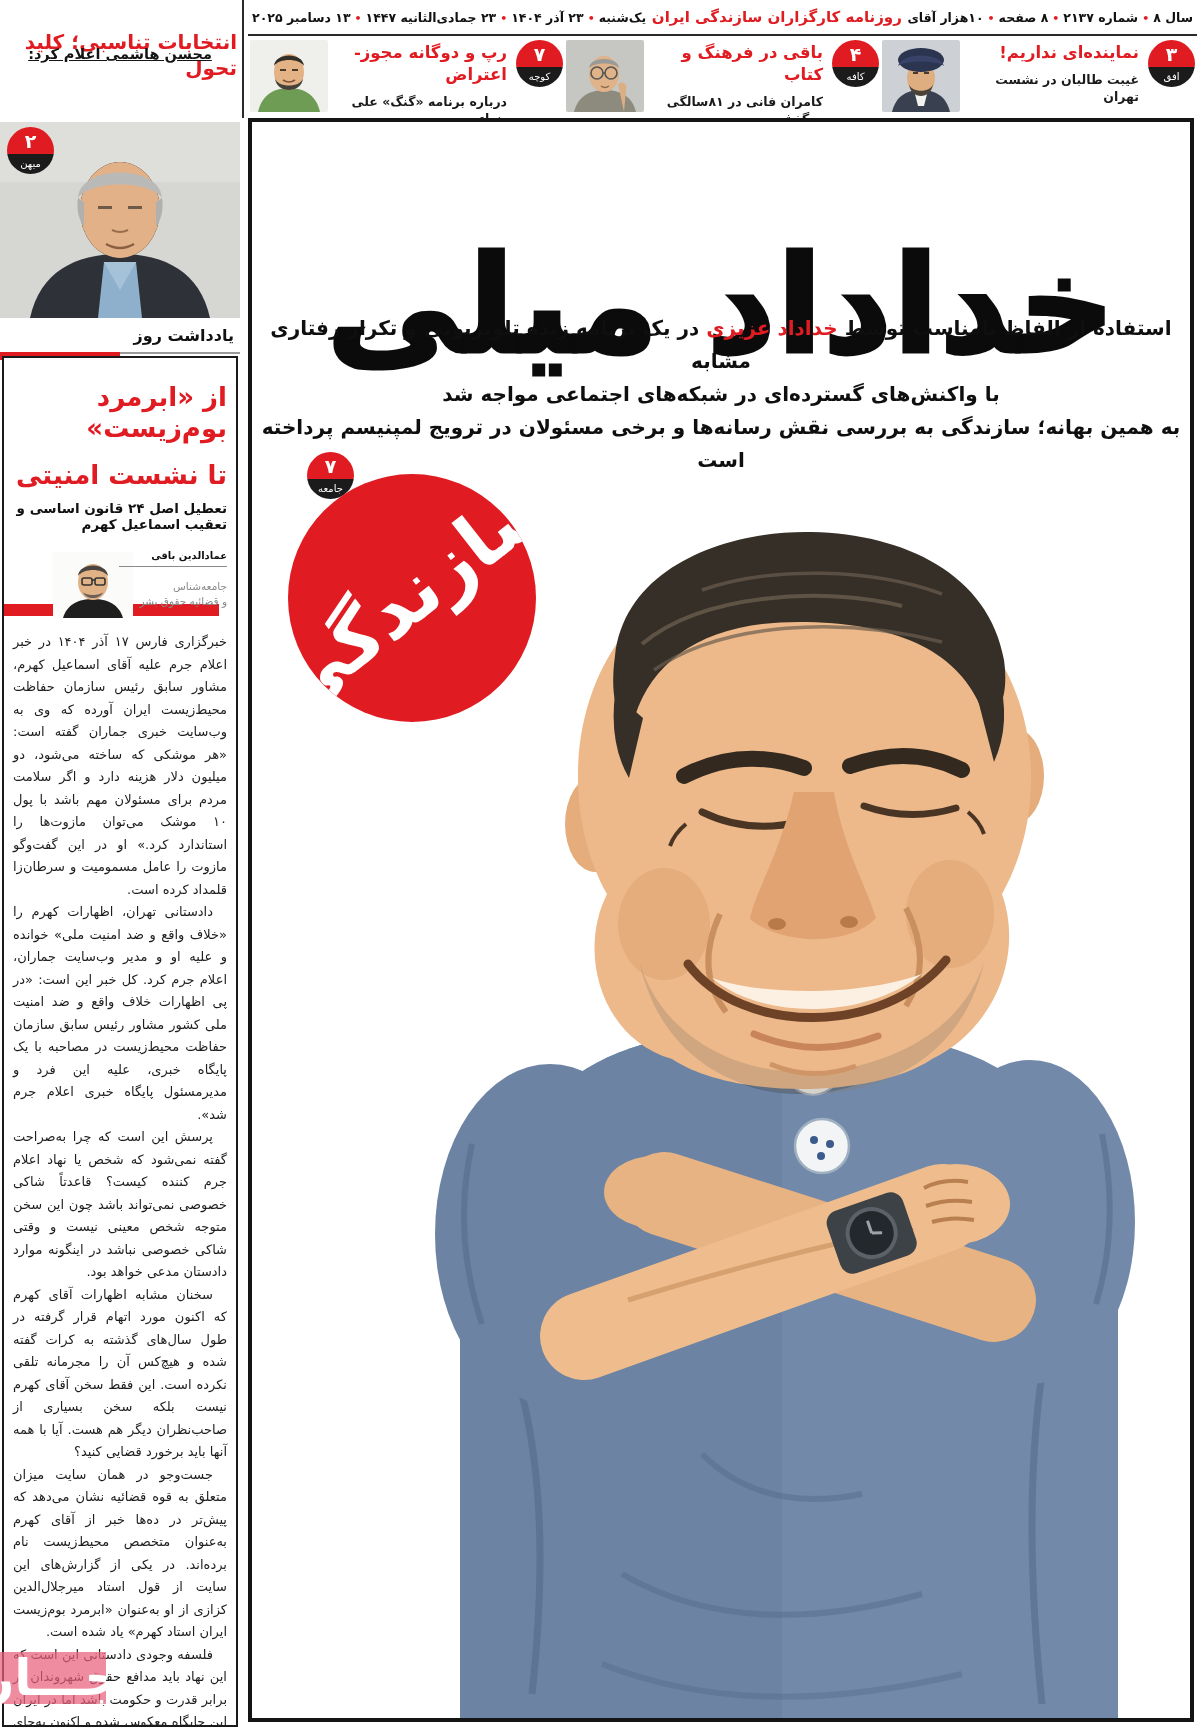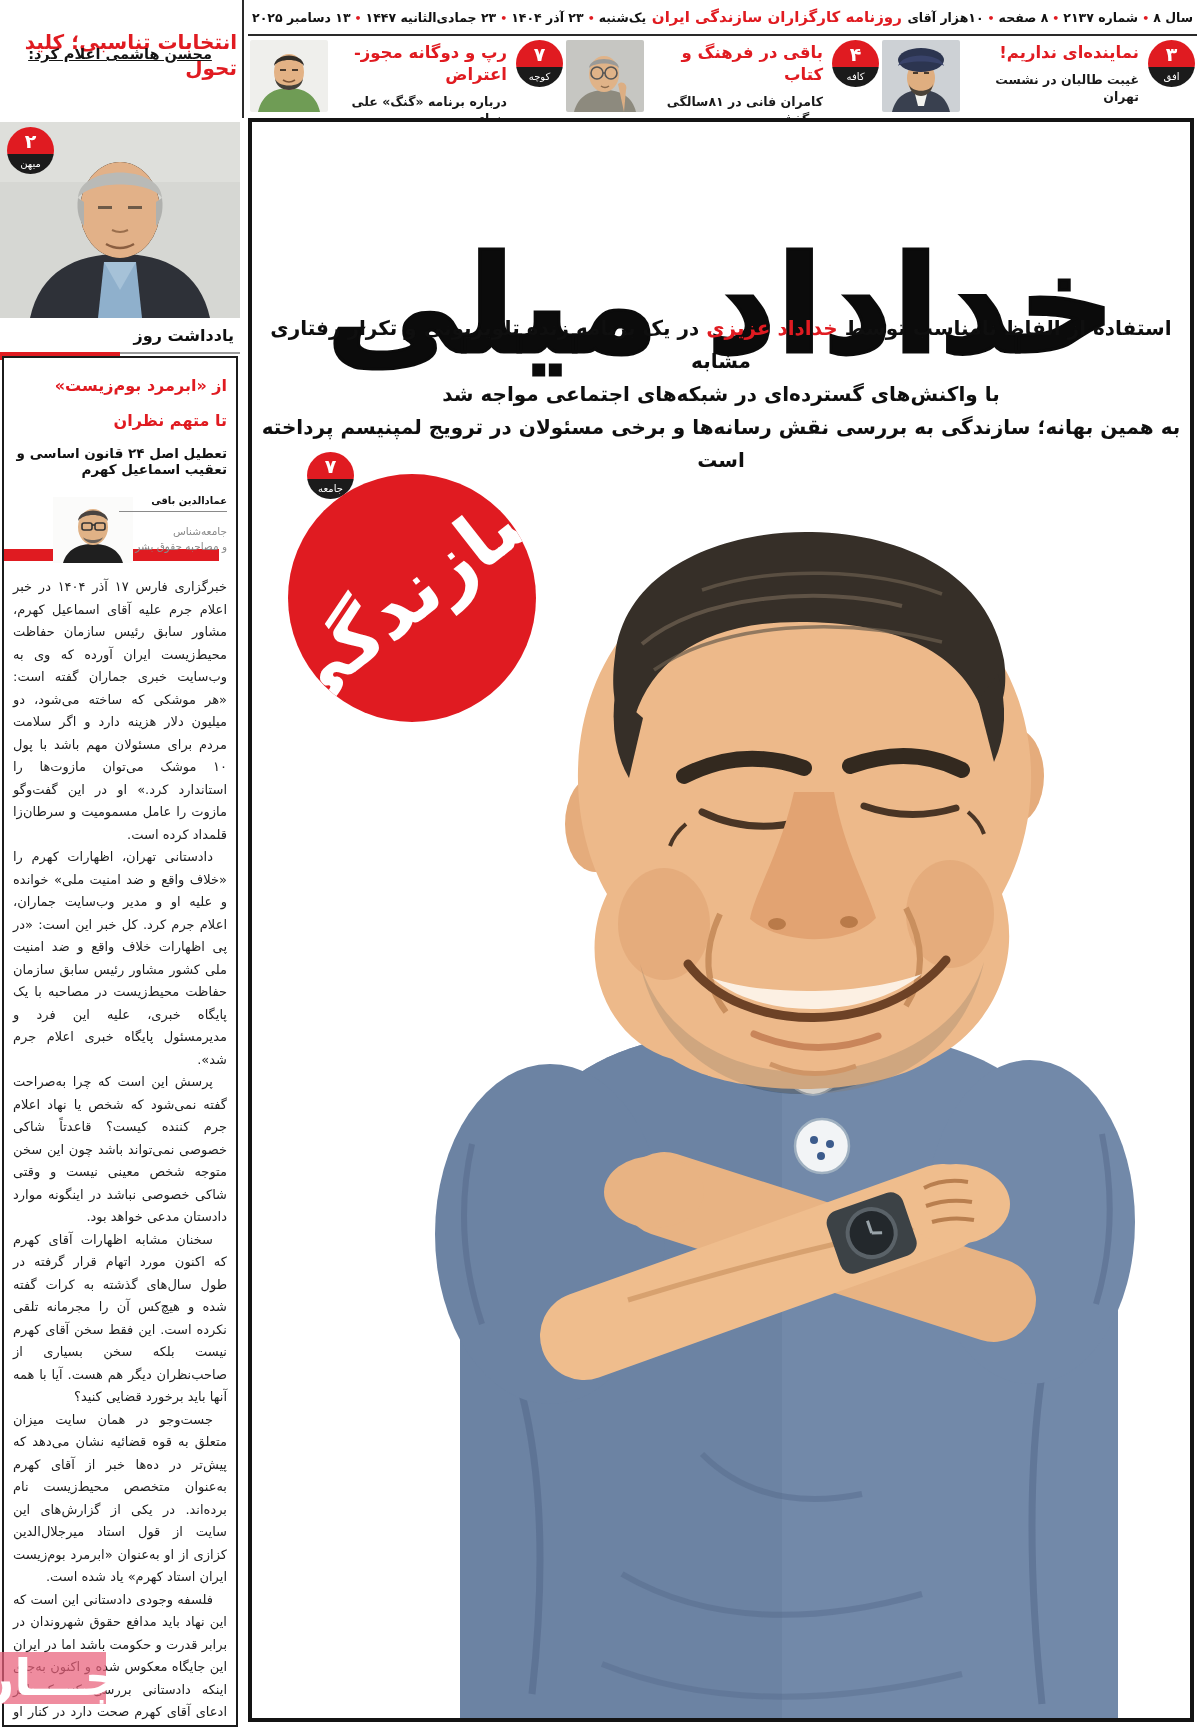--- a/index.html
+++ b/index.html
@@ -53,7 +53,7 @@
     position:absolute;top:356px;left:2px;width:236px;height:1371px;box-sizing:border-box;
     border:2.5px solid #1b1b1b;background:#fff;overflow:hidden;padding:8px 9px;
   }
-  .nb-title{color:var(--accent);font-size:16px;line-height:31px;font-weight:bold;text-align:right;margin-top:4px;}
+  .nb-title{color:var(--accent);font-size:26px;line-height:31px;font-weight:bold;text-align:right;margin-top:16px;}
   .nb-sub{font-size:13.5px;font-weight:bold;text-align:right;margin-top:9px;color:#111;}
   .author{position:relative;height:72px;margin-top:14px;}
   .author .redband{position:absolute;left:-9px;right:8px;bottom:2px;height:12px;background:var(--accent);}

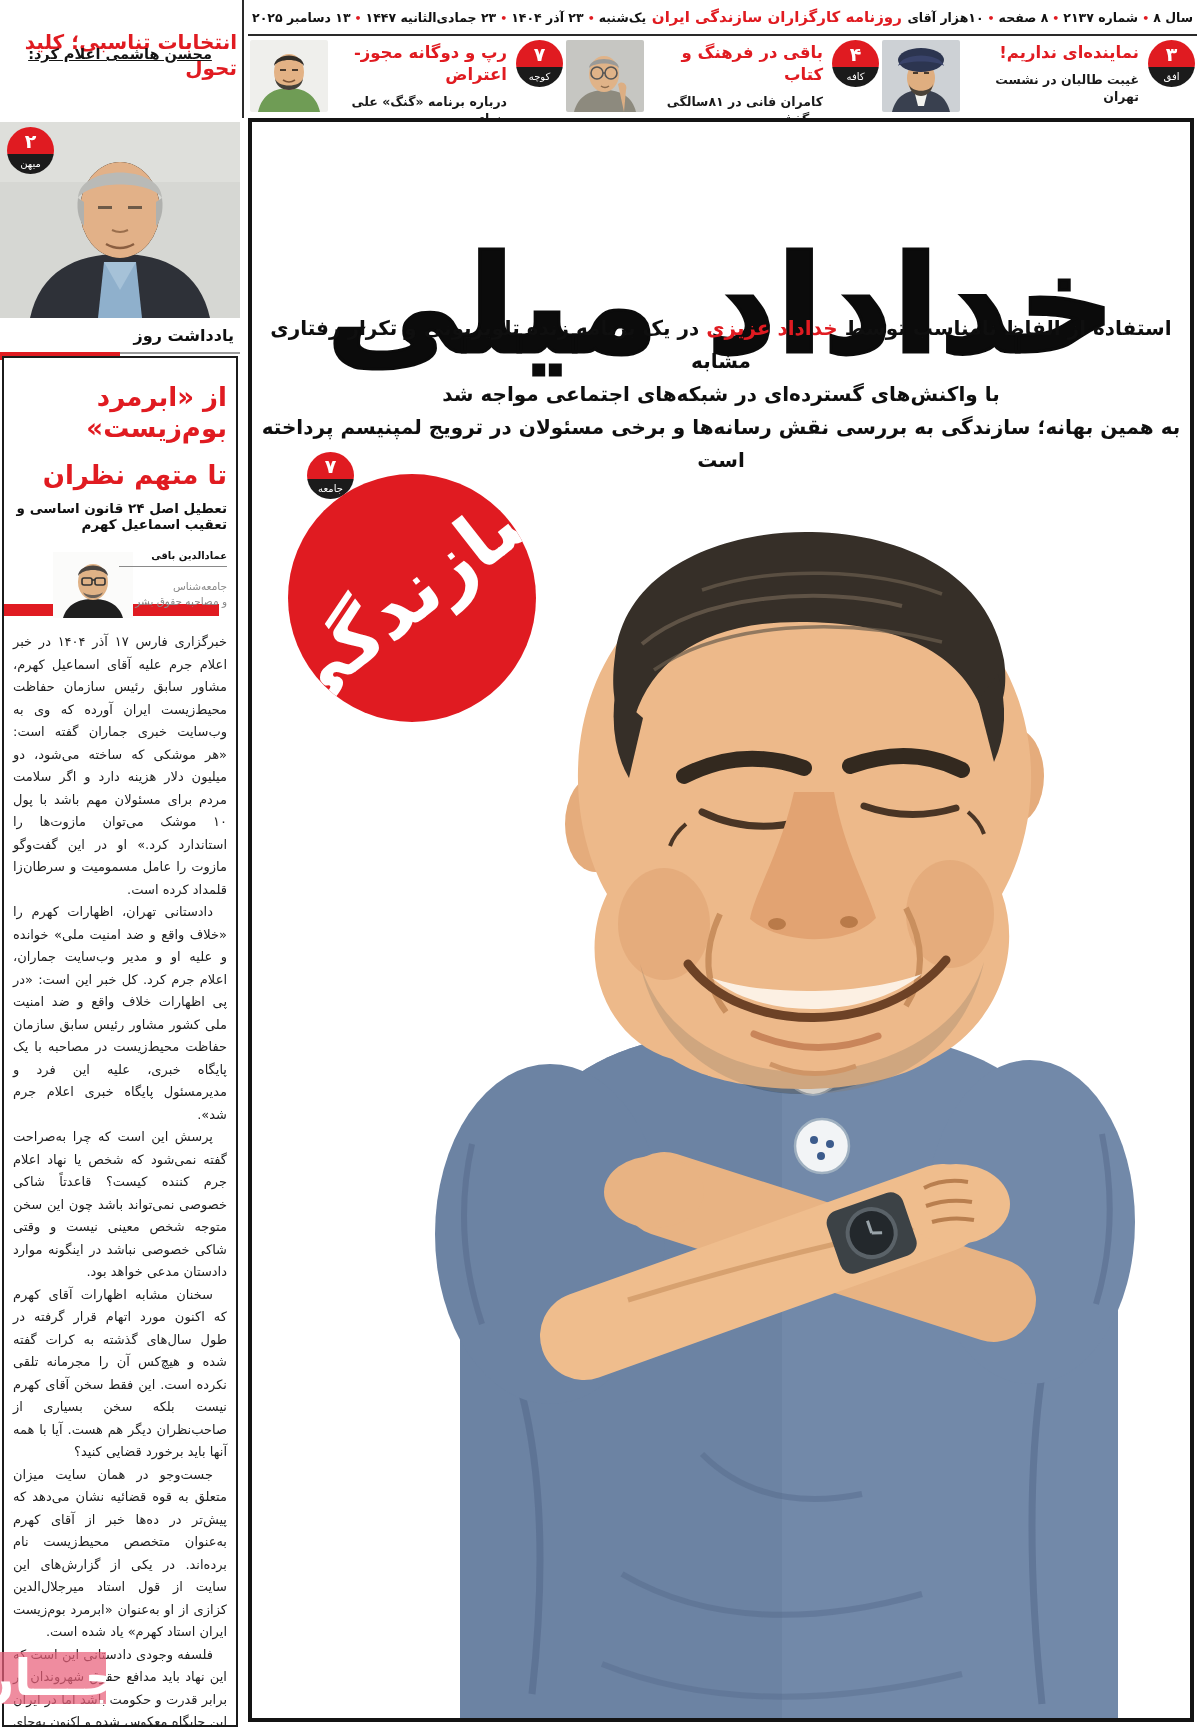--- a/index.html
+++ b/index.html
@@ -212,7 +212,7 @@
 
     <div class="notebox">
       <div class="nb-title">از «ابرمرد بوم‌زیست»</div>
-      <div class="nb-title">تا متهم نظران</div>
+      <div class="nb-title">تا نشست امنیتی</div>
       <div class="nb-sub">تعطیل اصل ۲۴ قانون اساسی و تعقیب اسماعیل کهرم</div>
 
       <div class="author">

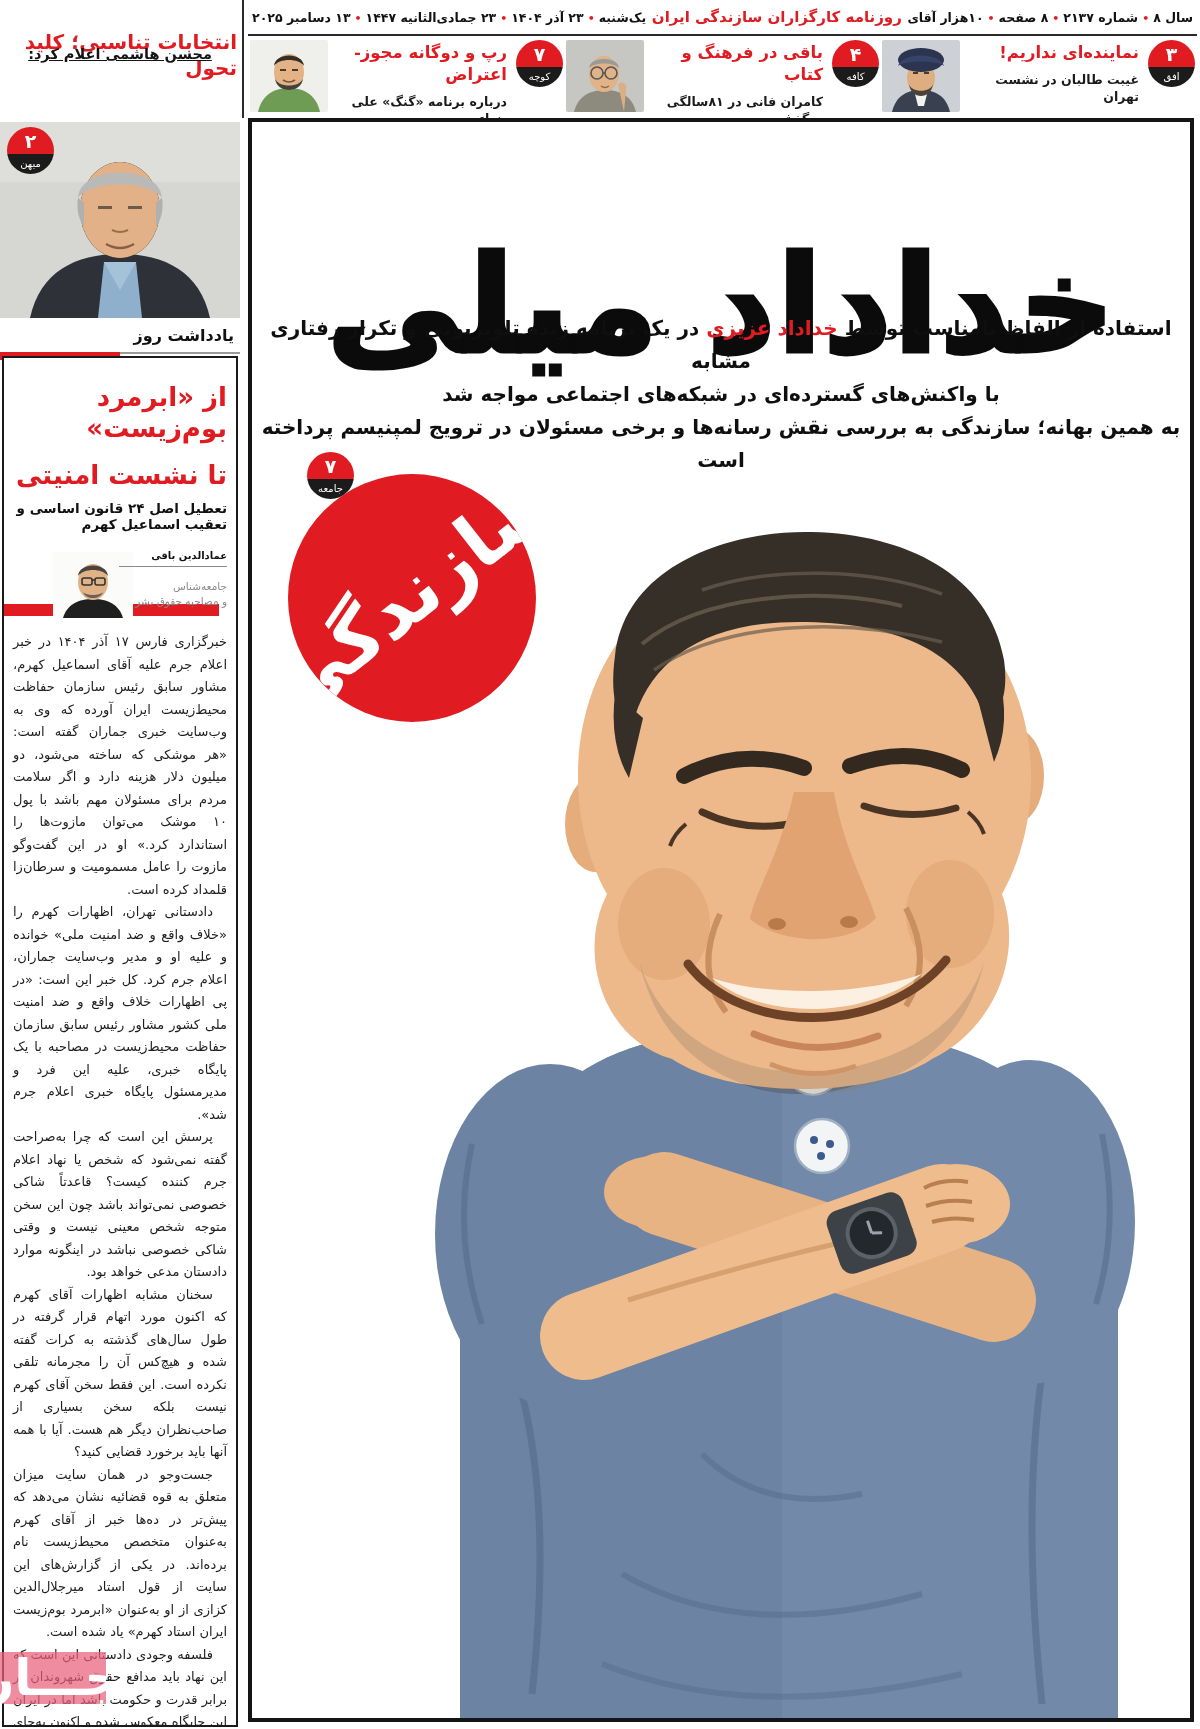--- a/index.html
+++ b/index.html
@@ -232,7 +232,7 @@
         <div class="a-name">عمادالدین باقی</div>
         <div class="a-role">
           <div>جامعه‌شناس</div>
-          <div>و مصاحبه حقوق بشر</div>
+          <div>و قضائیه حقوق بشر</div>
         </div>
       </div>
 

